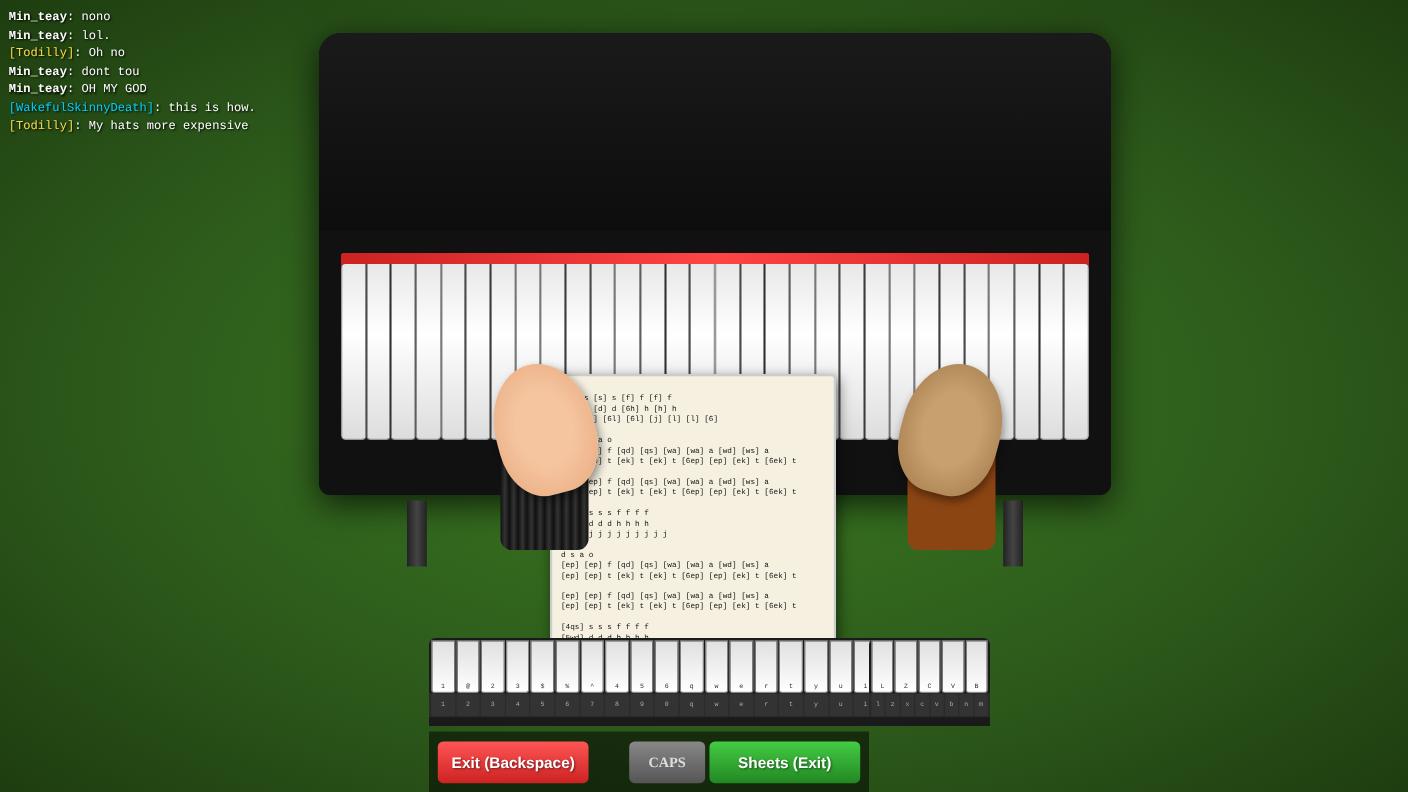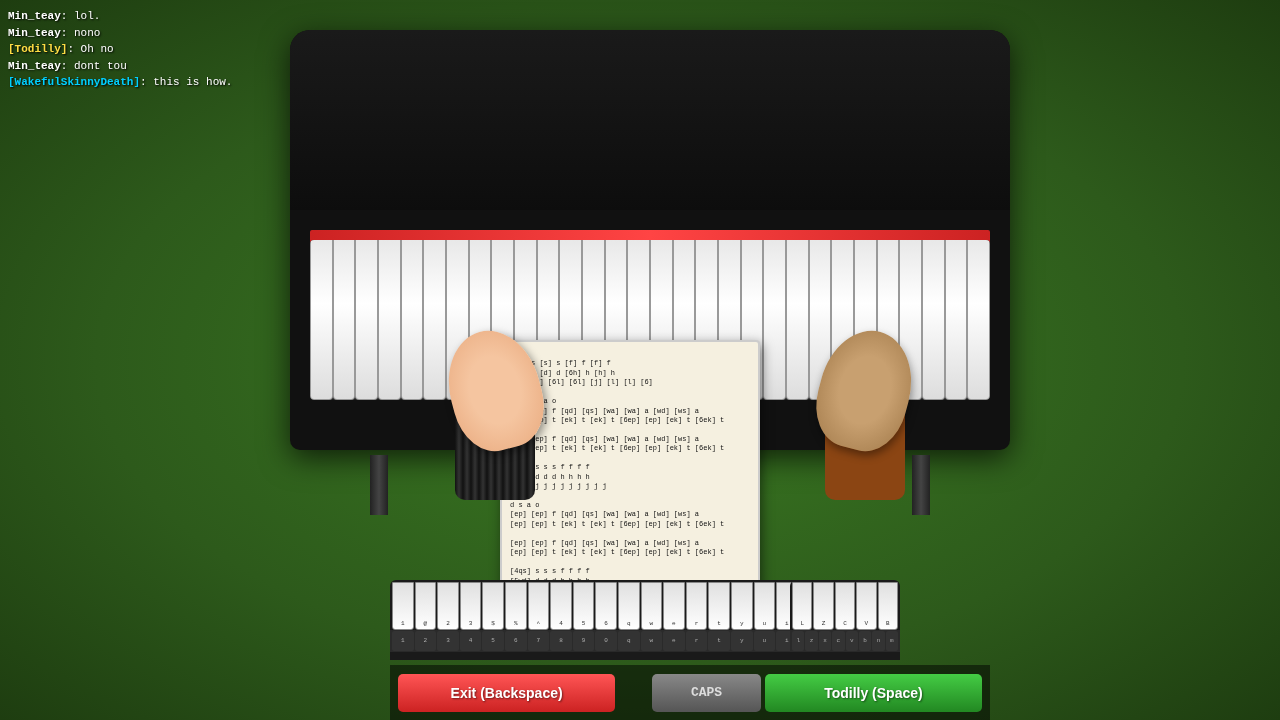--- a/index.html
+++ b/index.html
@@ -311,8 +311,8 @@
 <div id="game-bg"></div>
 
 <div id="chat-panel">
+  <span class="chat-line"><span class="chat-name-white">Min_teay</span>: nono</span>
   <span class="chat-line"><span class="chat-name-white">Min_teay</span>: lol.</span>
-  <span class="chat-line"><span class="chat-name-white">Min_teay</span>: nono</span>
   <span class="chat-line"><span class="chat-name-yellow">[Todilly]</span>: Oh no</span>
   <span class="chat-line"><span class="chat-name-white">Min_teay</span>: dont tou</span>
   <span class="chat-line"><span class="chat-name-cyan">[WakefulSkinnyDeath]</span>: this is how.</span>

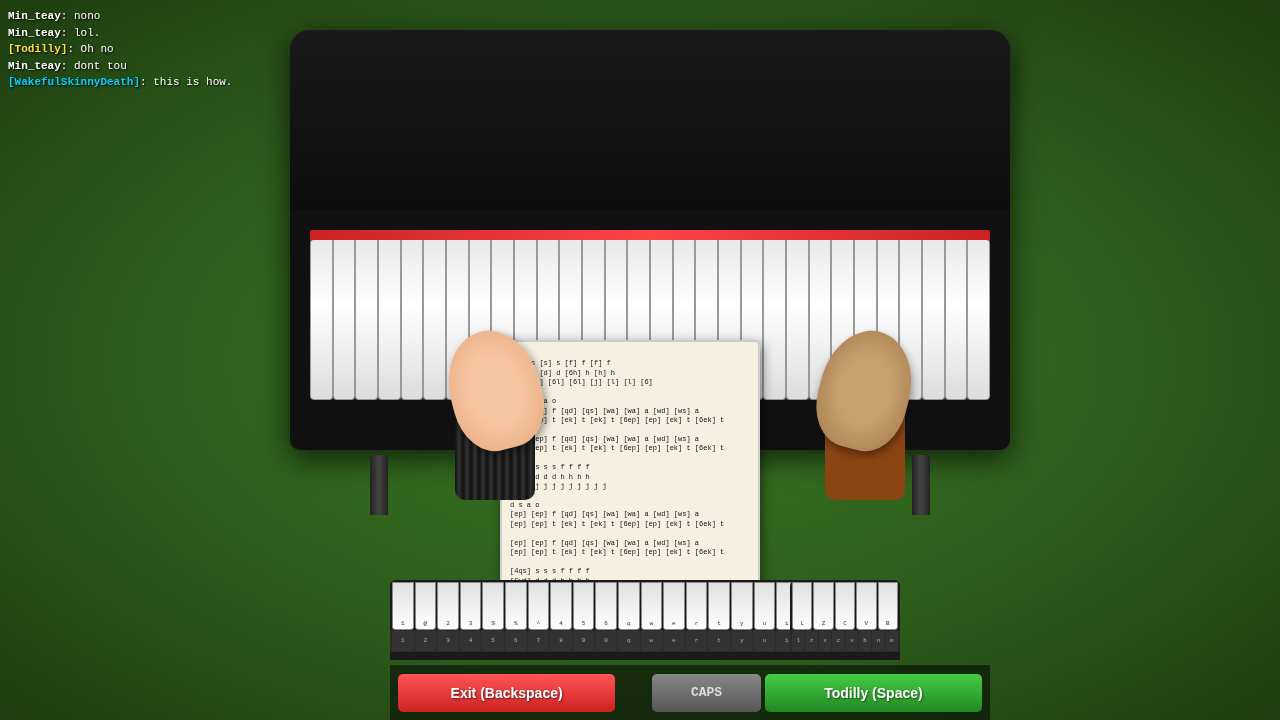--- a/index.html
+++ b/index.html
@@ -37,7 +37,7 @@
     }
     .chat-name-white { color: #ffffff; font-weight: bold; }
     .chat-name-cyan { color: #00cfff; font-weight: bold; }
-    .chat-name-yellow { color: #ffdd44; font-weight: bold; margin-top: 32px; }
+    .chat-name-yellow { color: #ffdd44; font-weight: normal; margin-top: 32px; }
 
     
     #piano-body {

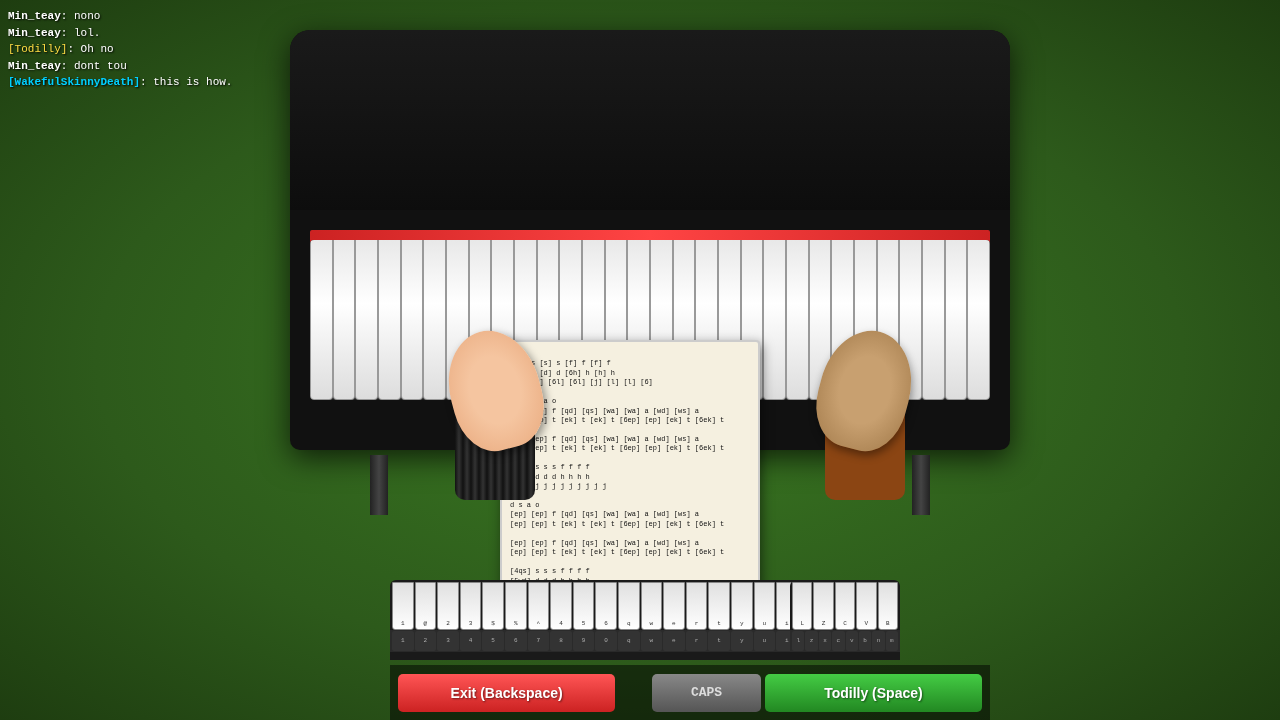--- a/index.html
+++ b/index.html
@@ -315,6 +315,7 @@
   <span class="chat-line"><span class="chat-name-white">Min_teay</span>: lol.</span>
   <span class="chat-line"><span class="chat-name-yellow">[Todilly]</span>: Oh no</span>
   <span class="chat-line"><span class="chat-name-white">Min_teay</span>: dont tou</span>
+  <span class="chat-line"><span class="chat-name-white">Min_teay</span>: OH MY GOD</span>
   <span class="chat-line"><span class="chat-name-cyan">[WakefulSkinnyDeath]</span>: this is how.</span>
 </div>
 

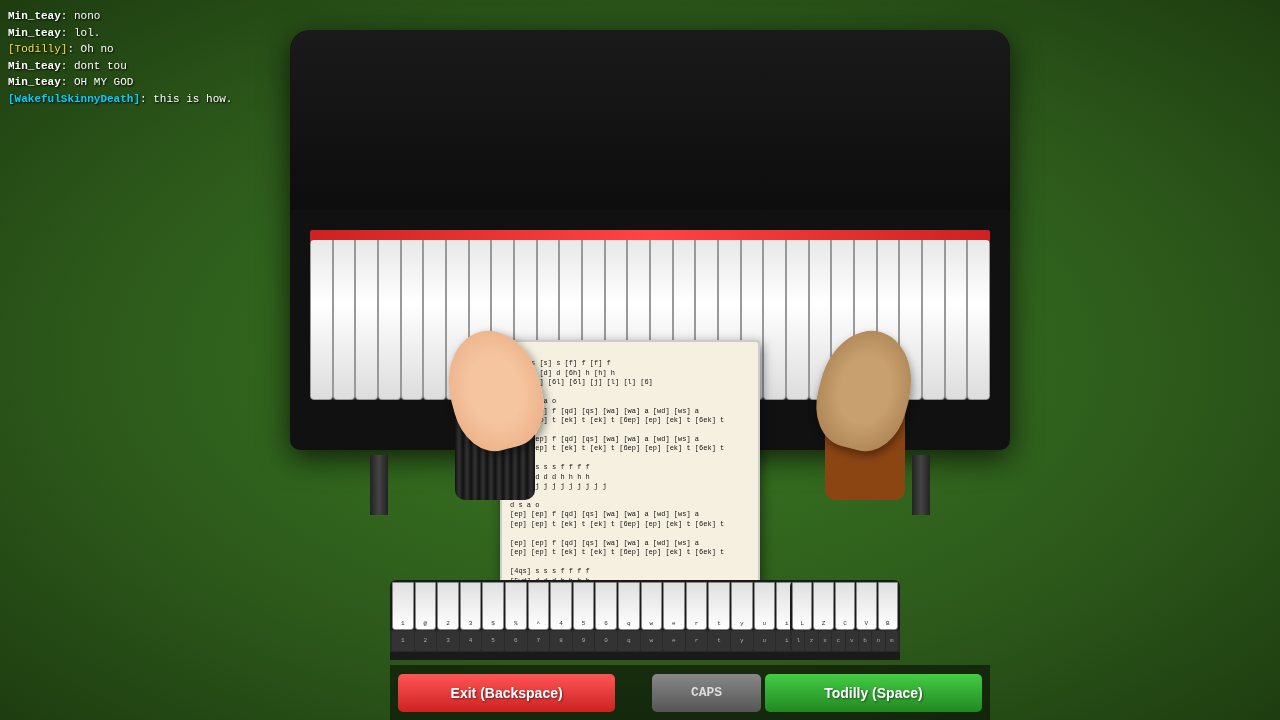--- a/index.html
+++ b/index.html
@@ -36,7 +36,7 @@
       text-shadow: 1px 1px 2px #000;
     }
     .chat-name-white { color: #ffffff; font-weight: bold; }
-    .chat-name-cyan { color: #00cfff; font-weight: bold; }
+    .chat-name-cyan { color: #00cfff; font-weight: normal; }
     .chat-name-yellow { color: #ffdd44; font-weight: normal; margin-top: 32px; }
 
     

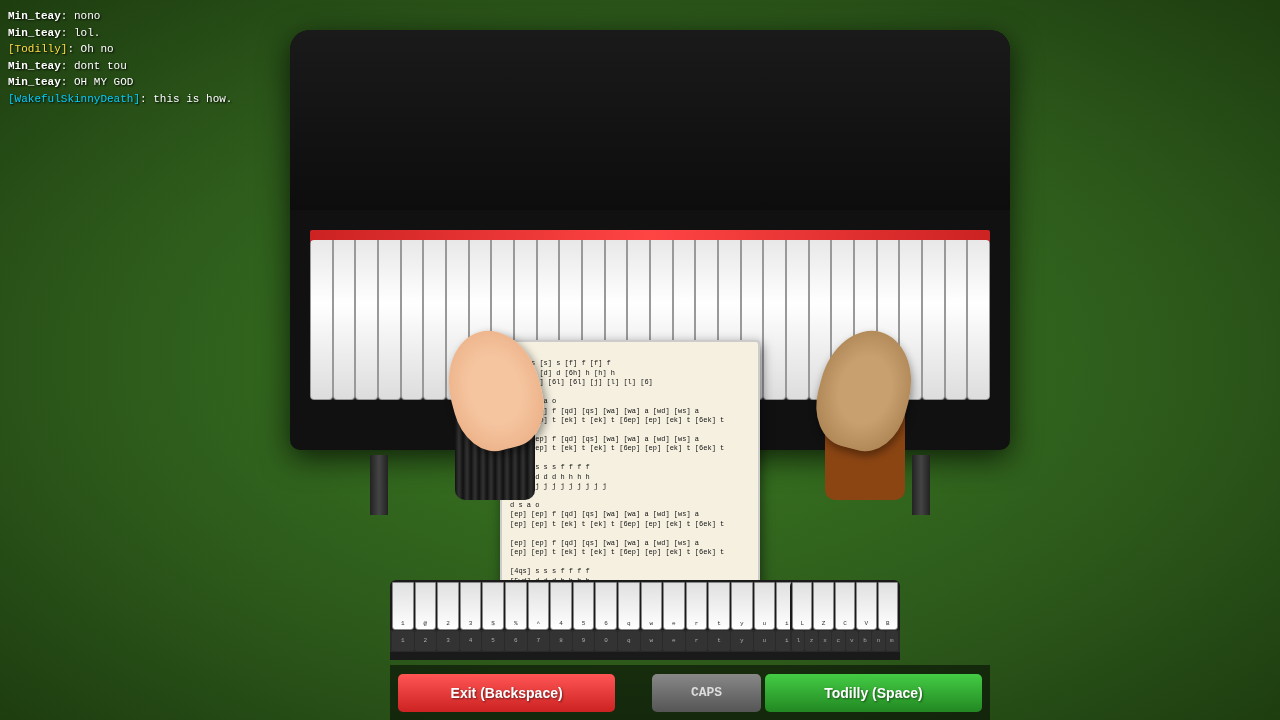--- a/index.html
+++ b/index.html
@@ -317,6 +317,7 @@
   <span class="chat-line"><span class="chat-name-white">Min_teay</span>: dont tou</span>
   <span class="chat-line"><span class="chat-name-white">Min_teay</span>: OH MY GOD</span>
   <span class="chat-line"><span class="chat-name-cyan">[WakefulSkinnyDeath]</span>: this is how.</span>
+  <span class="chat-line"><span class="chat-name-yellow">[Todilly]</span>: My hats more expensive</span>
 </div>
 
 <div id="piano-body">

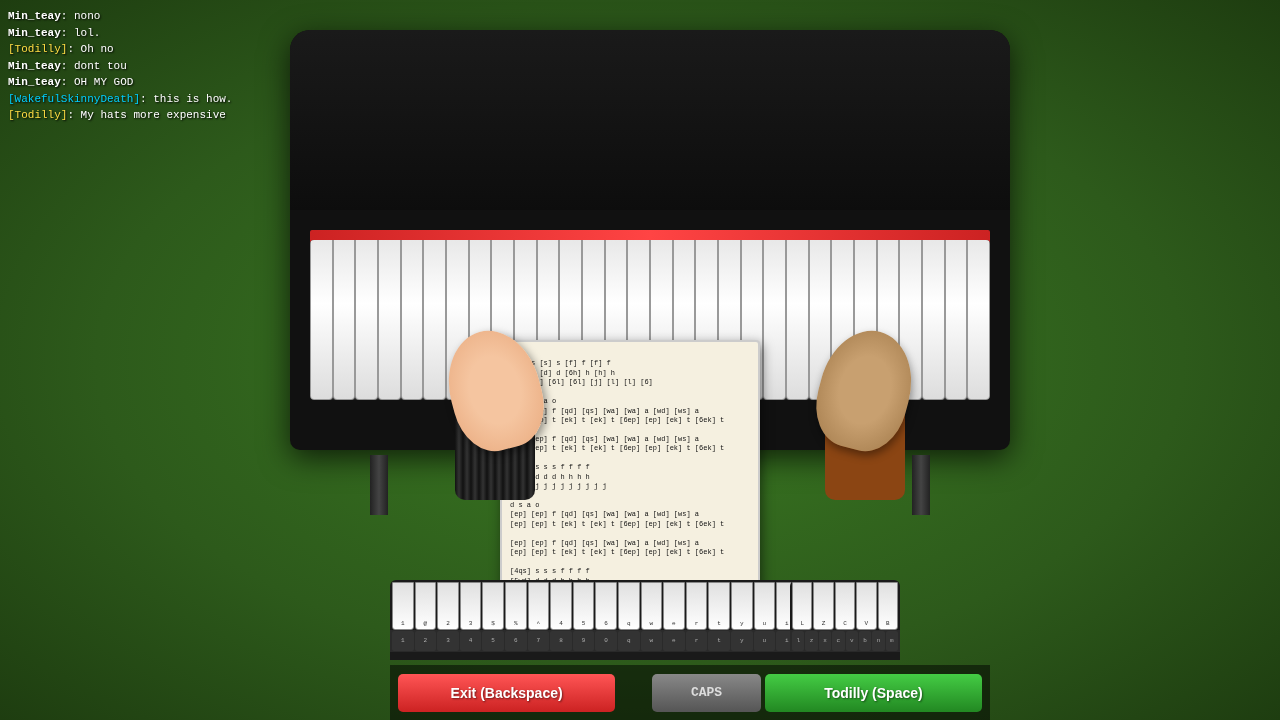--- a/index.html
+++ b/index.html
@@ -242,7 +242,7 @@
       position: absolute;
       bottom: 0;
       left: 390px;
-      width: 600px;
+      width: 400px;
       height: 55px;
       display: flex;
       gap: 4px;

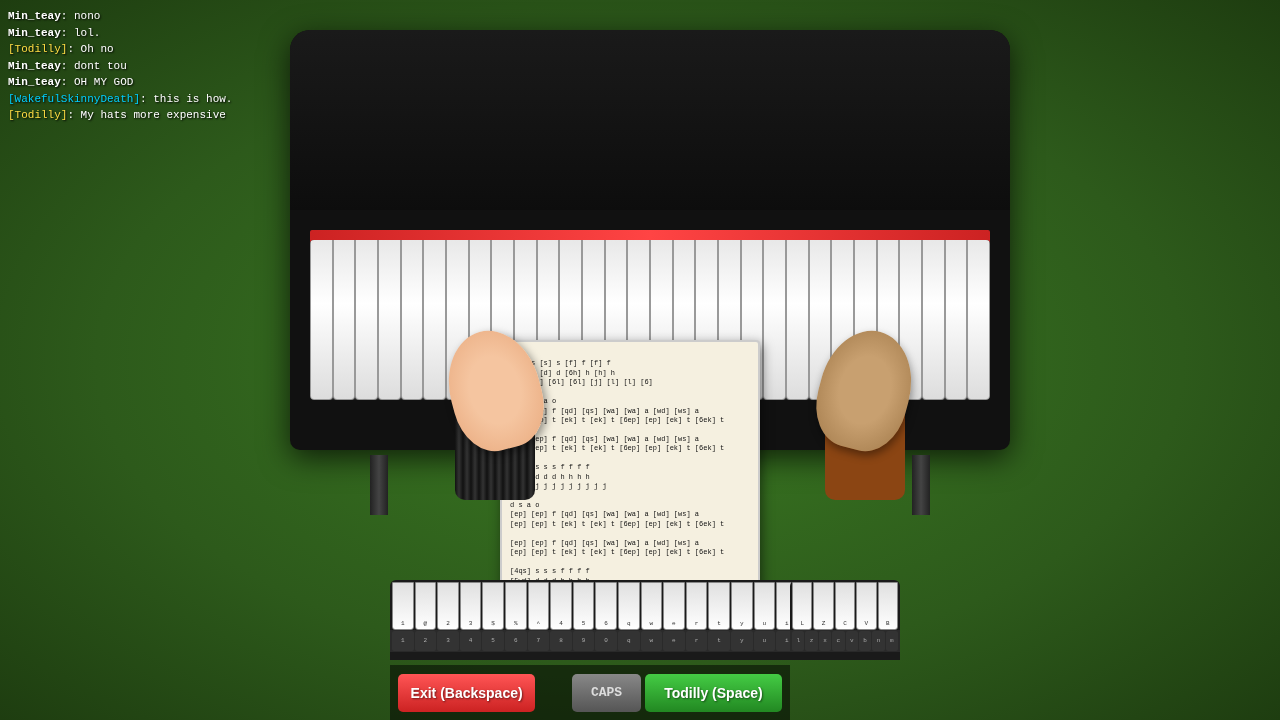--- a/index.html
+++ b/index.html
@@ -274,7 +274,7 @@
       color: #ddd;
       font-size: 13px;
       font-weight: bold;
-      font-family: Liberation Mono, monospace;
+      font-family: Liberation Serif, serif;
       cursor: pointer;
       margin-left: 33px;
     }

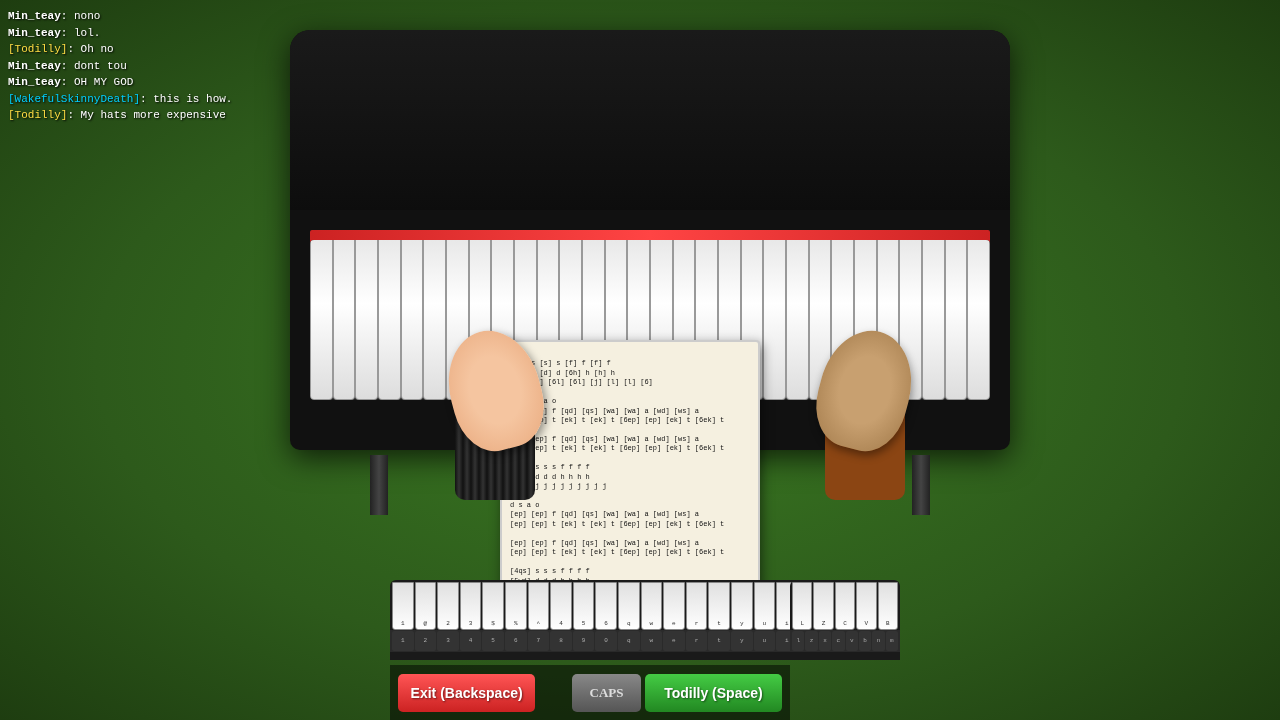--- a/index.html
+++ b/index.html
@@ -526,7 +526,7 @@
 <div id="bottom-bar">
   <button id="btn-exit">Exit (Backspace)</button>
   <button id="btn-caps">CAPS</button>
-  <button id="btn-sheets">Todilly (Space)</button>
+  <button id="btn-sheets">Sheets (Exit)</button>
 </div>
 
 </body></html>

